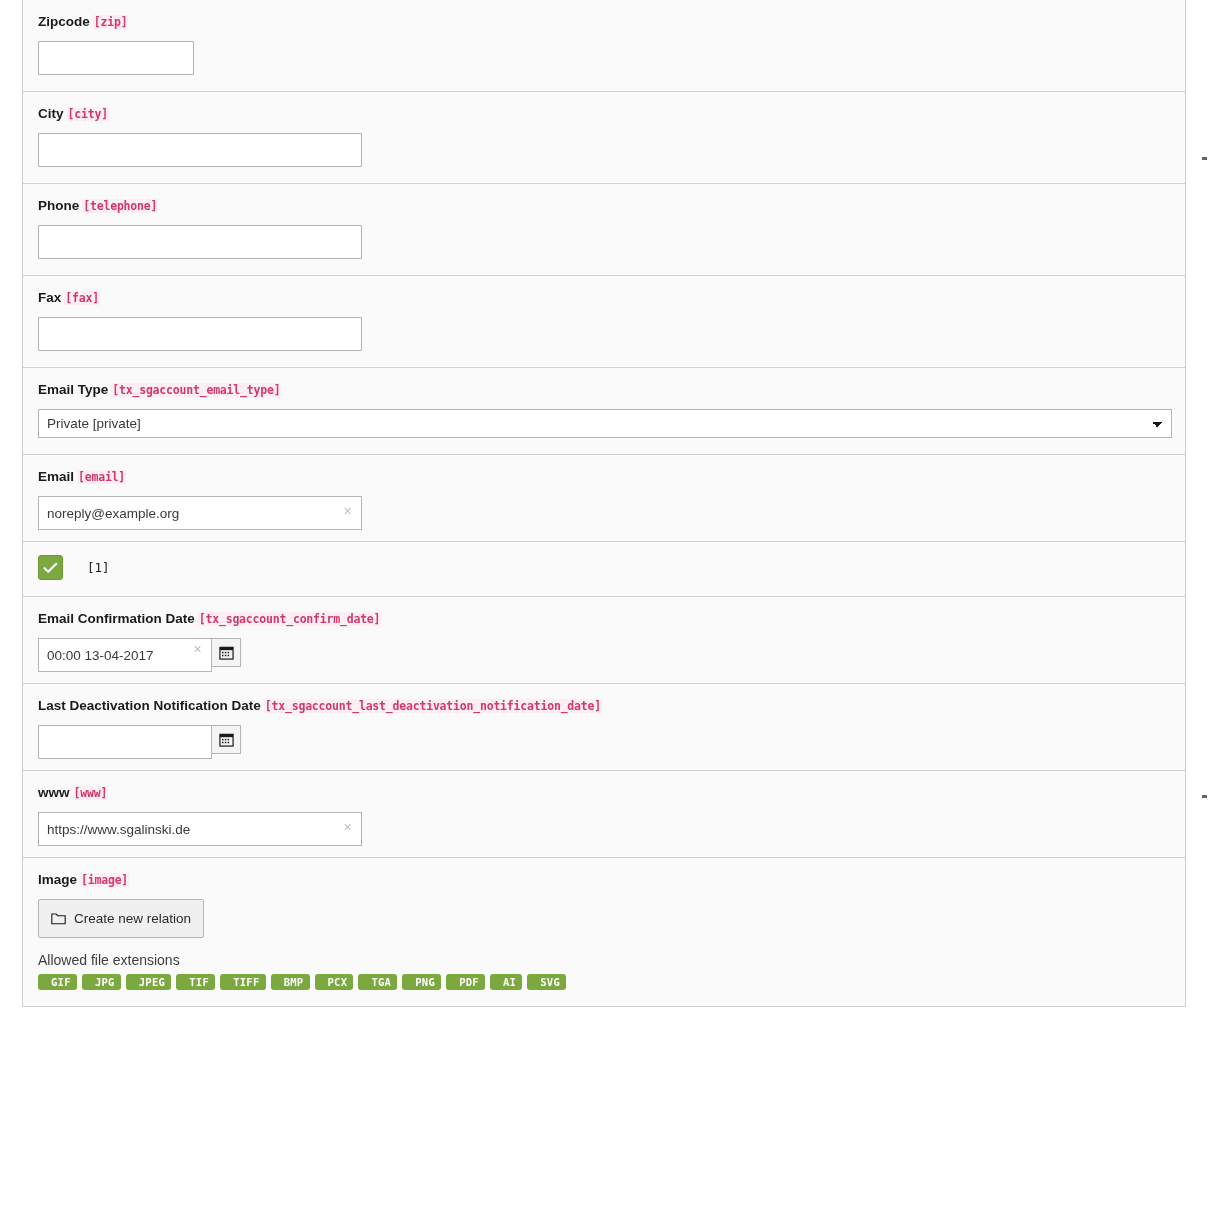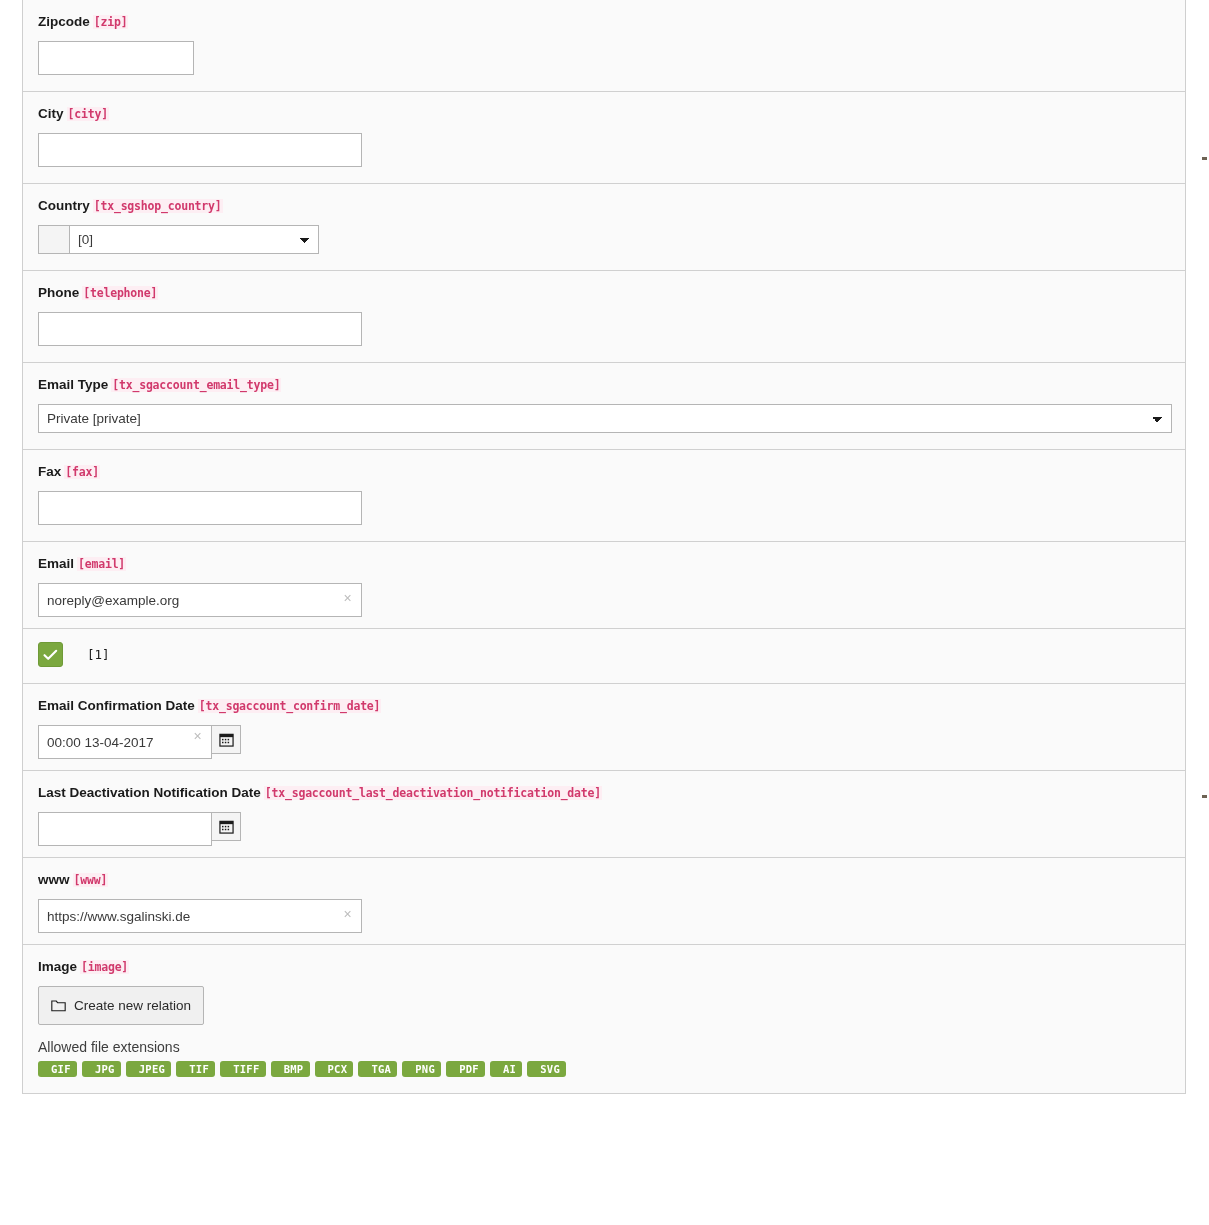--- a/index.html
+++ b/index.html
@@ -231,17 +231,6 @@
       <input class="text-input w-medium" type="text" value="" style="">
     </div>
 
-    <div class="field-row">
-      <div class="label-line">
-        <span class="label-text">Country</span><span class="field-key">[tx_sgshop_country]</span>
-      </div>
-      <div class="input-group">
-        <div class="group-addon"></div>
-        <select class="select-ctl sel-country">
-          <option>[0]</option>
-        </select>
-      </div>
-    </div>
 
     <div class="field-row">
       <div class="label-line">

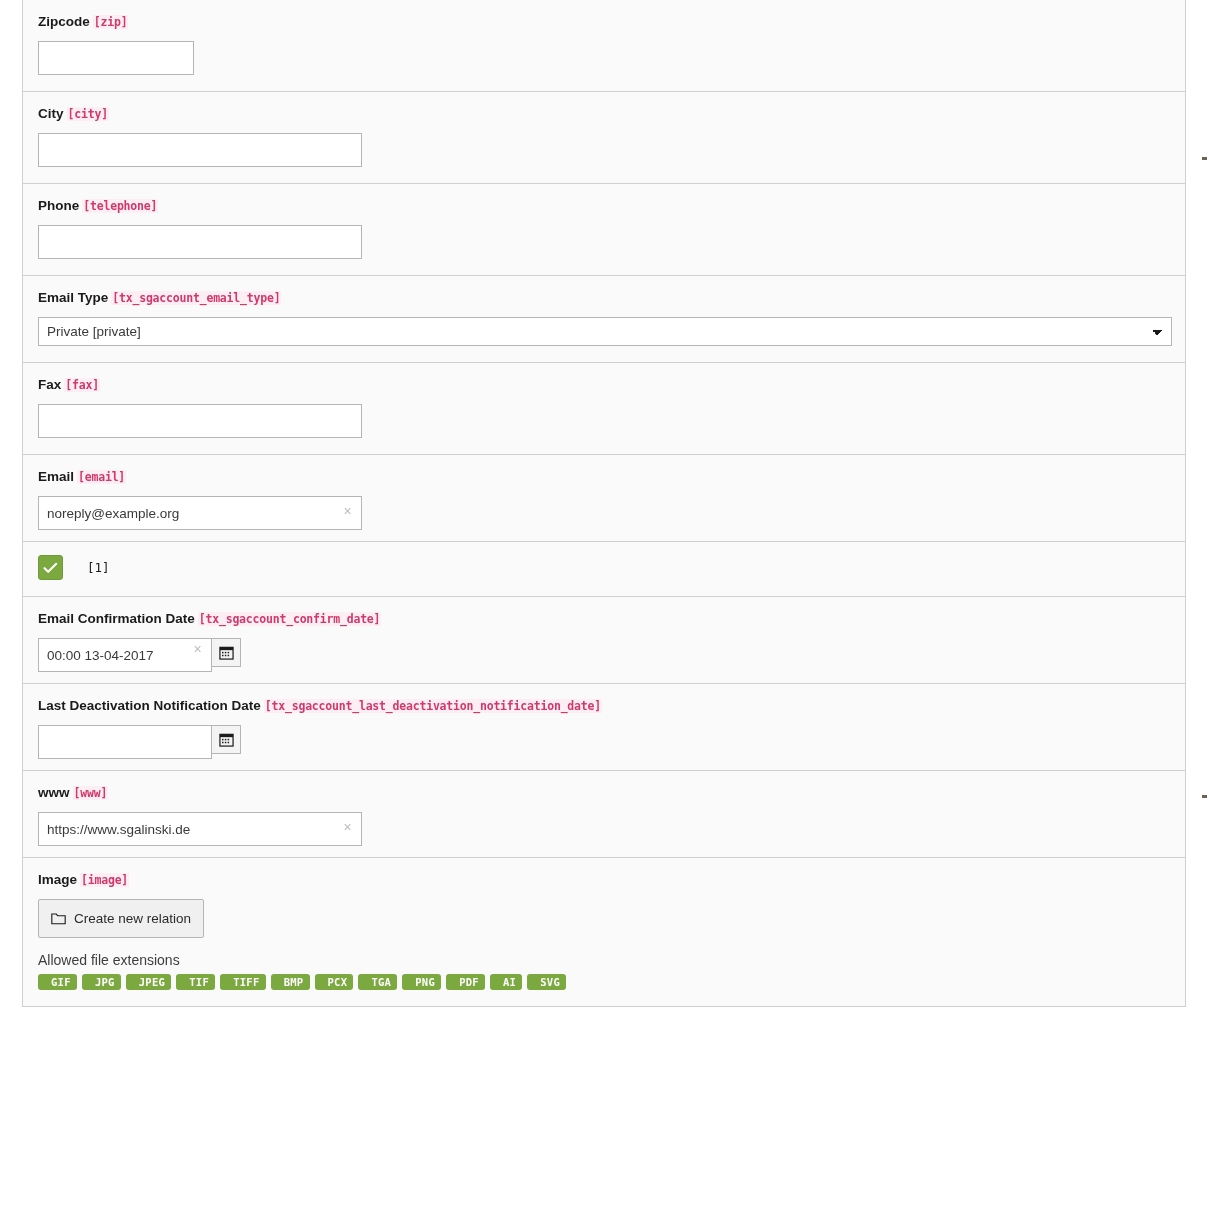--- a/index.html
+++ b/index.html
@@ -241,18 +241,18 @@
 
     <div class="field-row">
       <div class="label-line">
+        <span class="label-text">Fax</span><span class="field-key">[fax]</span>
+      </div>
+      <input class="text-input w-medium" type="text" value="" style="">
+    </div>
+
+    <div class="field-row">
+      <div class="label-line">
         <span class="label-text">Email Type</span><span class="field-key">[tx_sgaccount_email_type]</span>
       </div>
       <select class="select-ctl sel-emailtype">
         <option>Private [private]</option>
       </select>
-    </div>
-
-    <div class="field-row">
-      <div class="label-line">
-        <span class="label-text">Fax</span><span class="field-key">[fax]</span>
-      </div>
-      <input class="text-input w-medium" type="text" value="" style="">
     </div>
 
     <div class="field-row">

